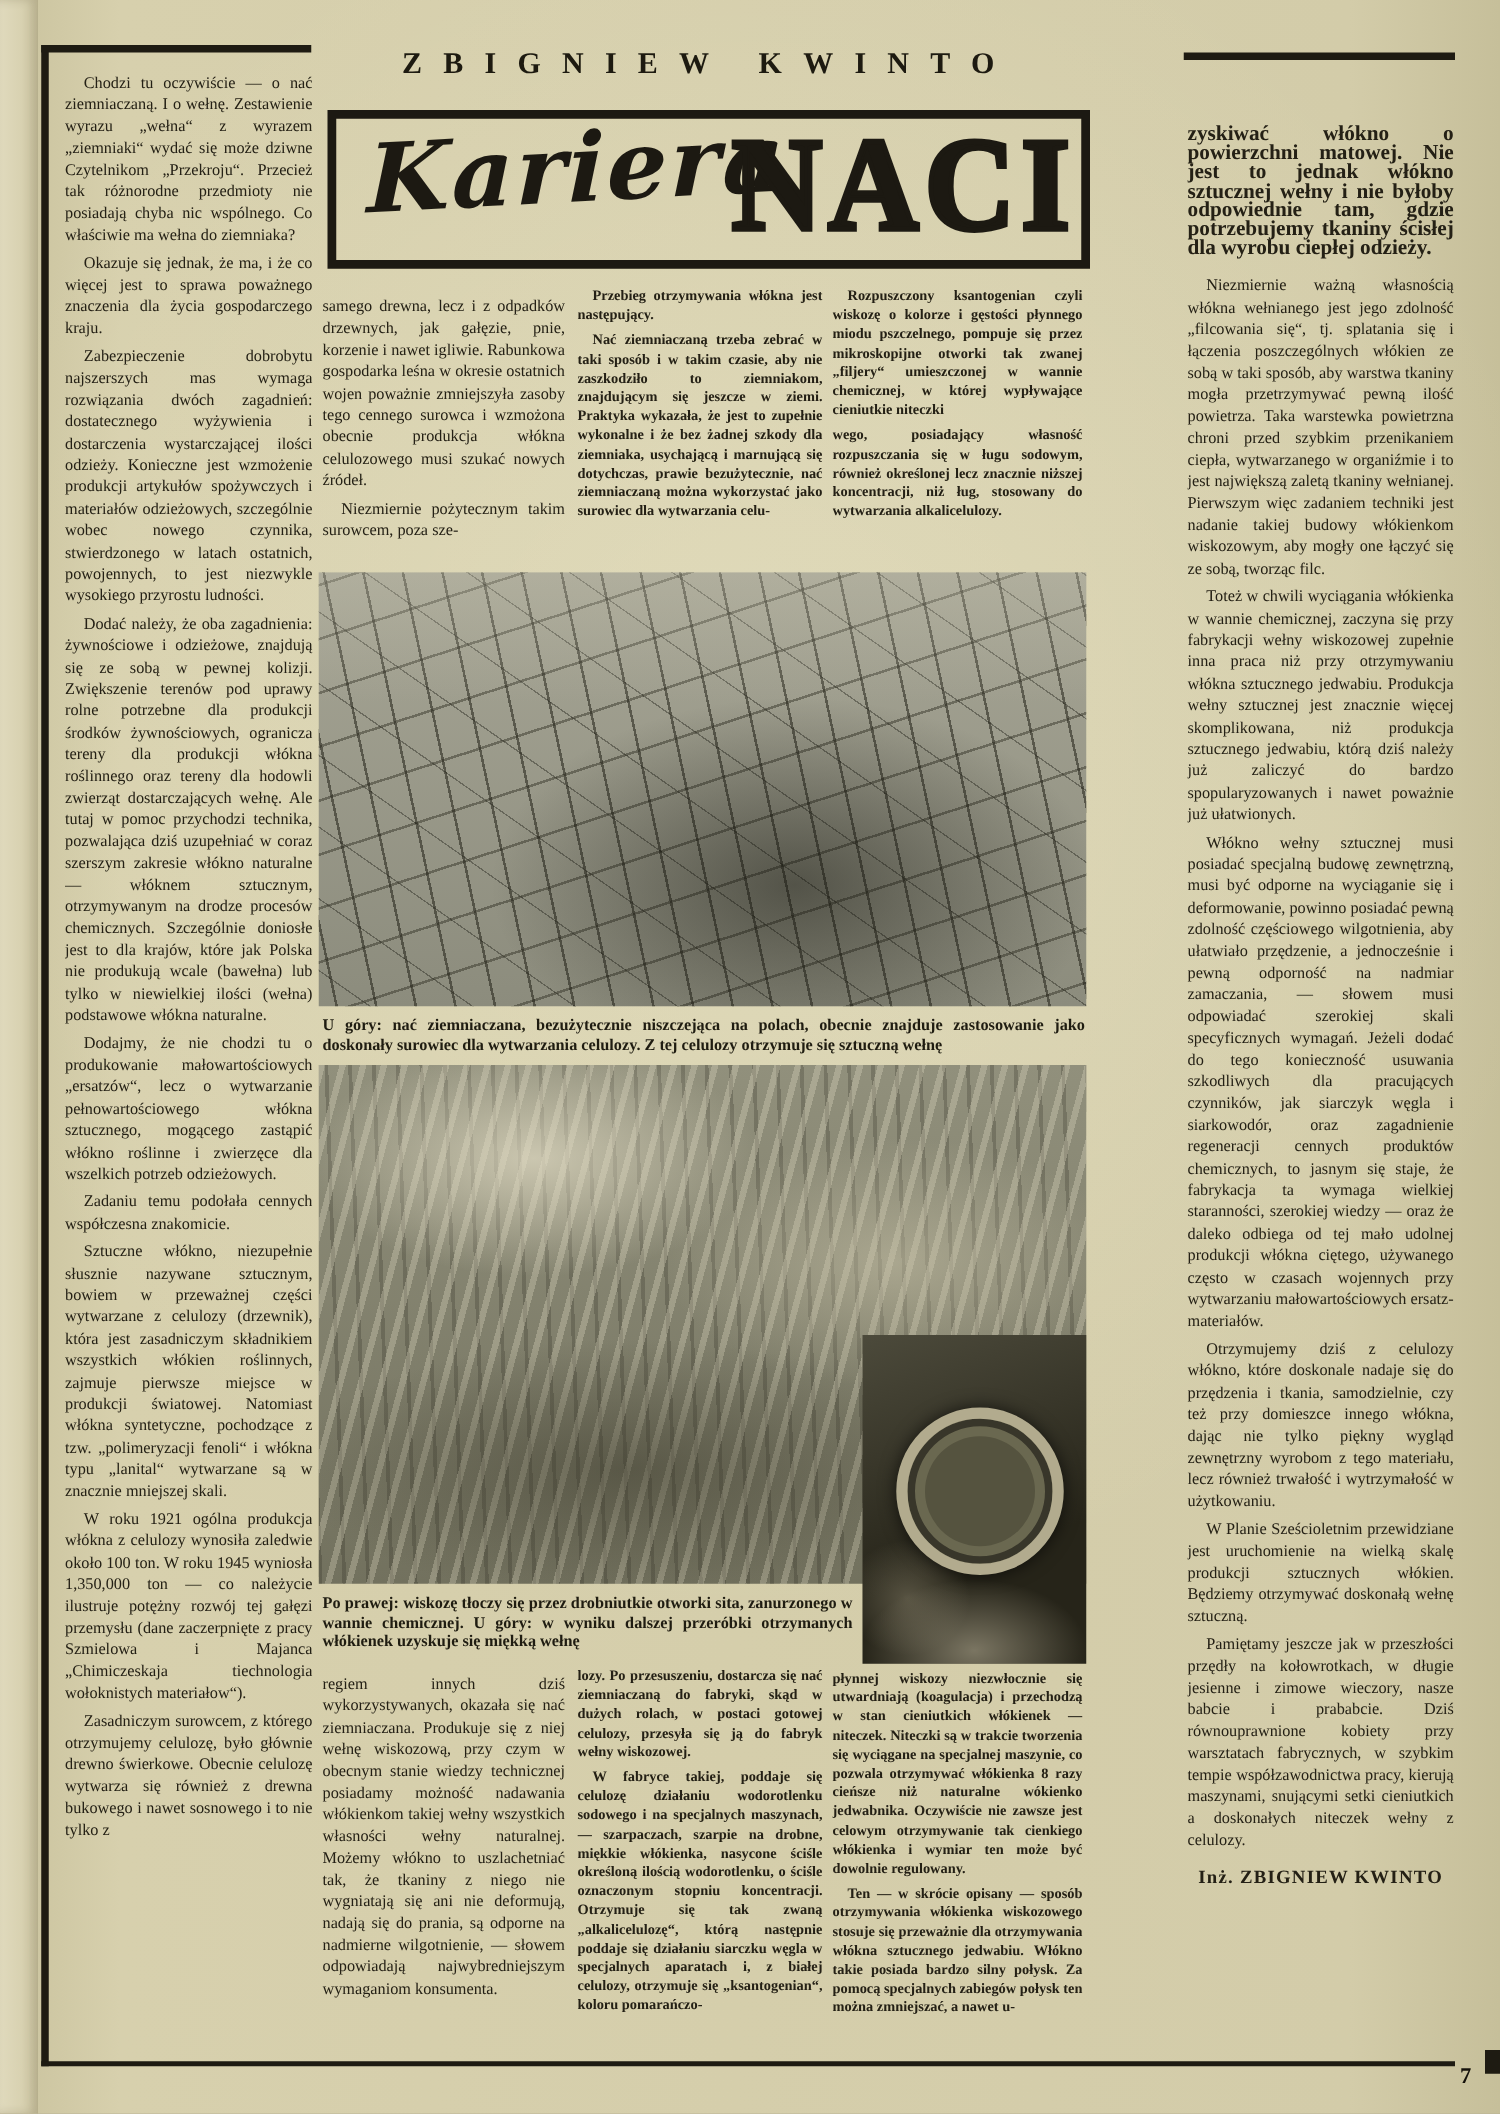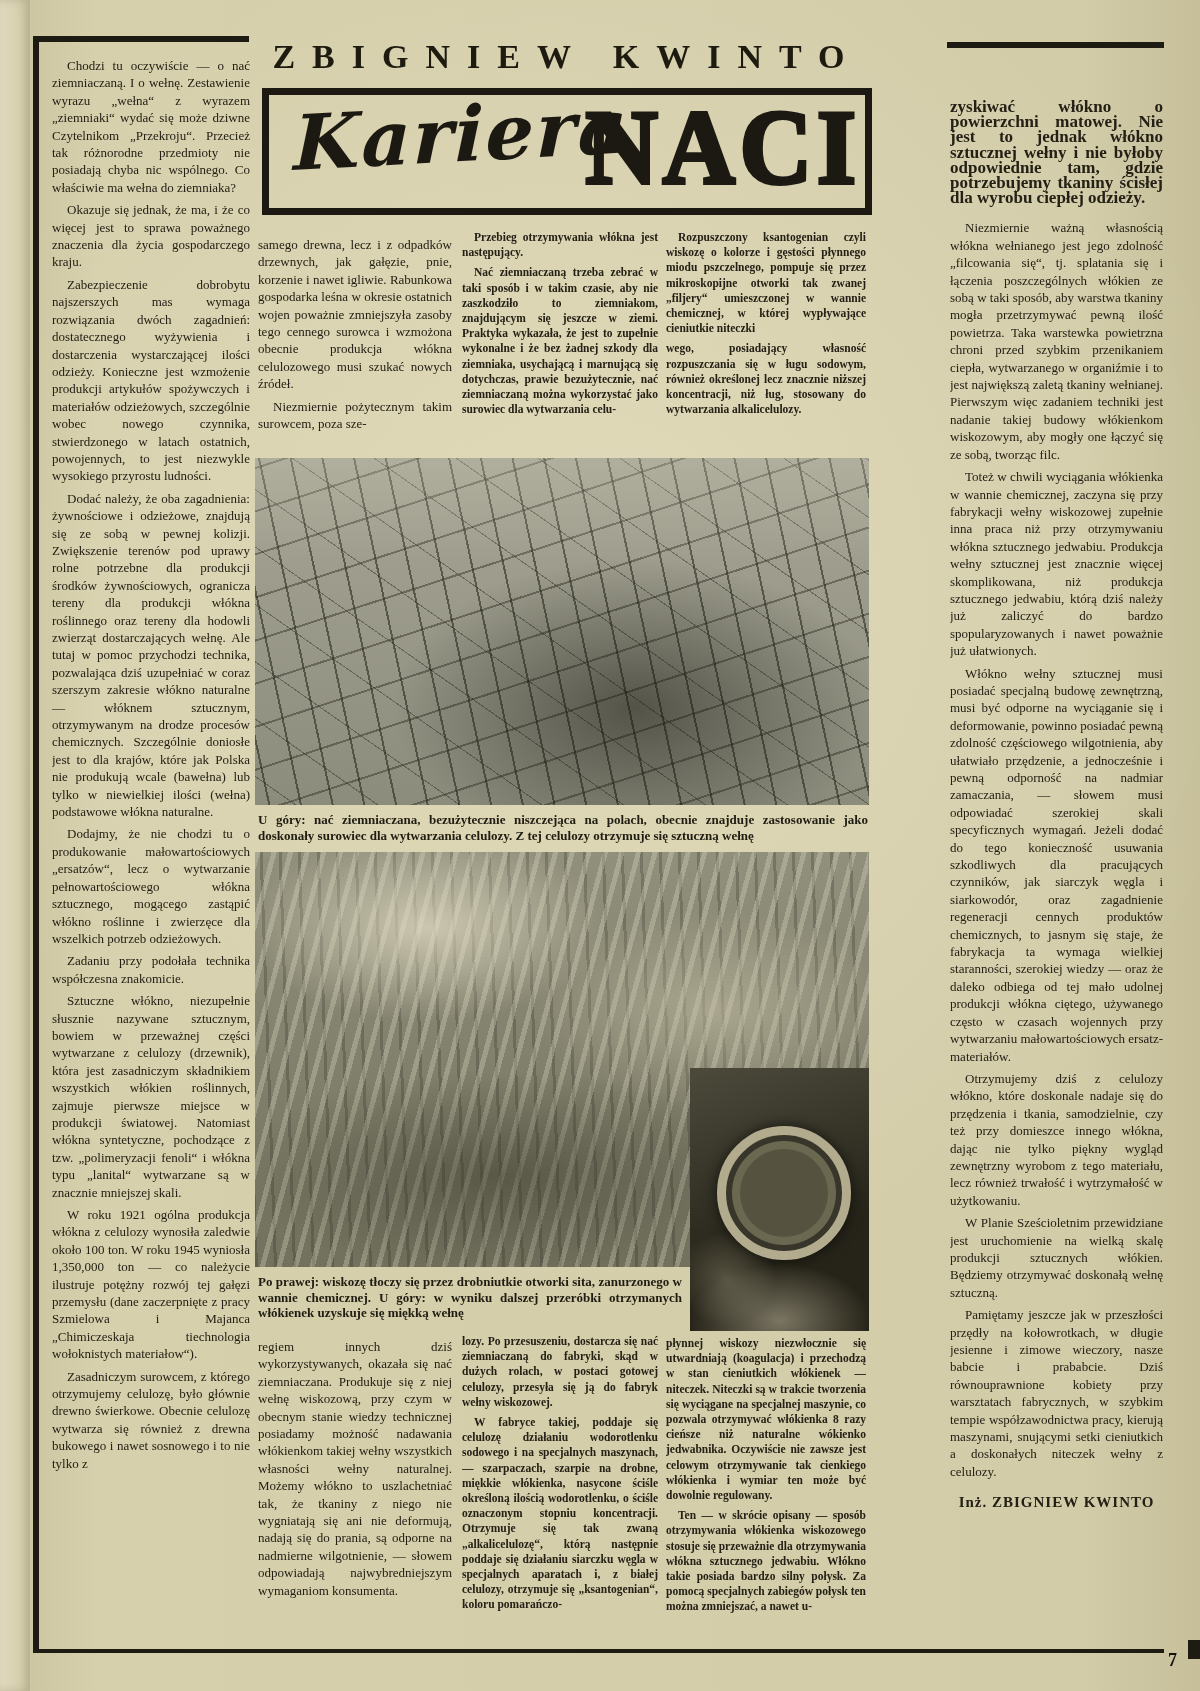--- a/index.html
+++ b/index.html
@@ -26,7 +26,7 @@
   
   .author {
     position:absolute; left:258px; top:38px; width:618px;
-    font-size:34px; font-weight:bold; letter-spacing:17px;
+    font-size:24px; font-weight:bold; letter-spacing:17px;
     text-align:center; white-space:nowrap; color:#1d1a10;
     font-family:"Liberation Serif", serif;
   }

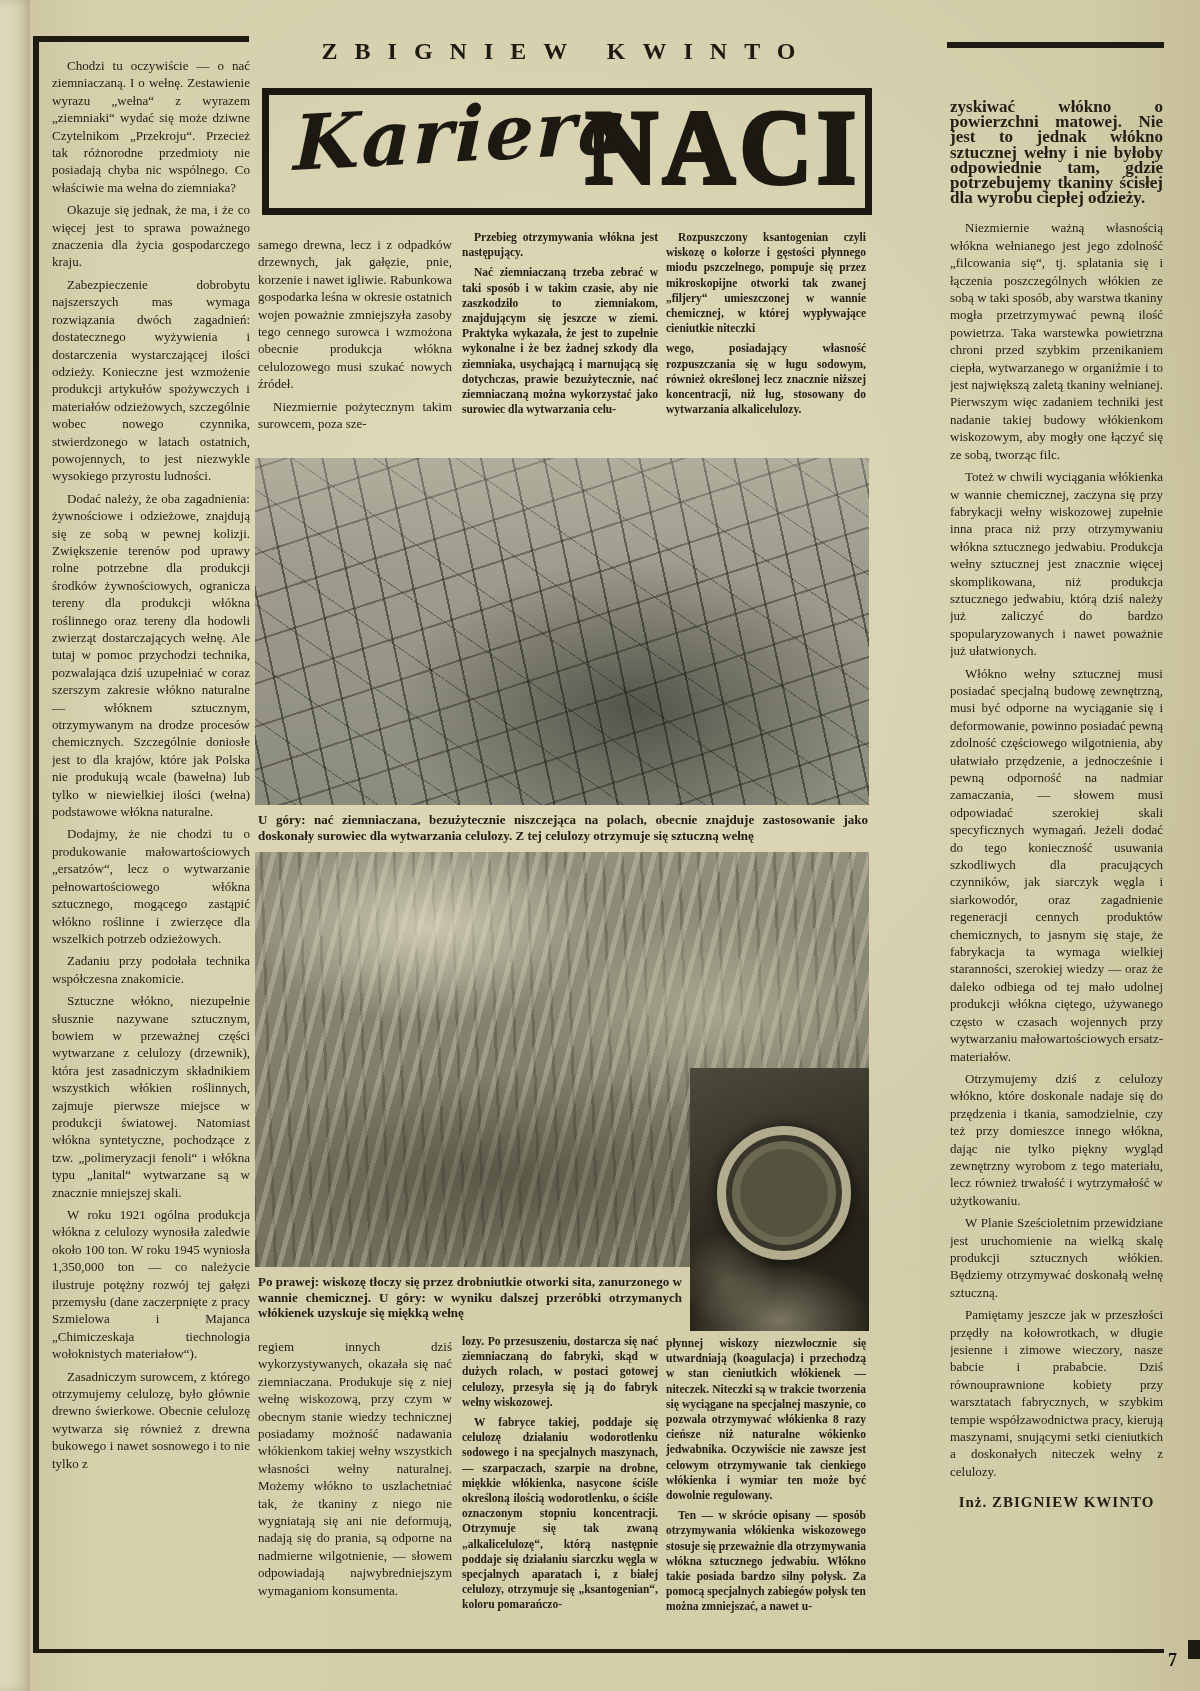--- a/index.html
+++ b/index.html
@@ -138,7 +138,7 @@
     <p class="t">Zabezpieczenie dobrobytu najszerszych mas wymaga rozwiązania dwóch zagadnień: dostatecznego wyżywienia i dostarczenia wystarczającej ilości odzieży. Konieczne jest wzmożenie produkcji artykułów spożywczych i materiałów odzieżowych, szczególnie wobec nowego czynnika, stwierdzonego w latach ostatnich, powojennych, to jest niezwykle wysokiego przyrostu ludności.</p>
     <p class="t">Dodać należy, że oba zagadnienia: żywnościowe i odzieżowe, znajdują się ze sobą w pewnej kolizji. Zwiększenie terenów pod uprawy rolne potrzebne dla produkcji środków żywnościowych, ogranicza tereny dla produkcji włókna roślinnego oraz tereny dla hodowli zwierząt dostarczających wełnę. Ale tutaj w pomoc przychodzi technika, pozwalająca dziś uzupełniać w coraz szerszym zakresie włókno naturalne — włóknem sztucznym, otrzymywanym na drodze procesów chemicznych. Szczególnie doniosłe jest to dla krajów, które jak Polska nie produkują wcale (bawełna) lub tylko w niewielkiej ilości (wełna) podstawowe włókna naturalne.</p>
     <p class="t">Dodajmy, że nie chodzi tu o produkowanie małowartościowych „ersatzów“, lecz o wytwarzanie pełnowartościowego włókna sztucznego, mogącego zastąpić włókno roślinne i zwierzęce dla wszelkich potrzeb odzieżowych.</p>
-    <p class="t">Zadaniu przy podołała technika współczesna znakomicie.</p>
+    <p class="t">Zadaniu temu podołała cennych współczesna znakomicie.</p>
     <p class="t">Sztuczne włókno, niezupełnie słusznie nazywane sztucznym, bowiem w przeważnej części wytwarzane z celulozy (drzewnik), która jest zasadniczym składnikiem wszystkich włókien roślinnych, zajmuje pierwsze miejsce w produkcji światowej. Natomiast włókna syntetyczne, pochodzące z tzw. „polimeryzacji fenoli“ i włókna typu „lanital“ wytwarzane są w znacznie mniejszej skali.</p>
     <p class="t">W roku 1921 ogólna produkcja włókna z celulozy wynosiła zaledwie około 100 ton. W roku 1945 wyniosła 1,350,000 ton — co należycie ilustruje potężny rozwój tej gałęzi przemysłu (dane zaczerpnięte z pracy Szmielowa i Majanca „Chimiczeskaja tiechnologia wołoknistych materiałow“).</p>
     <p class="t">Zasadniczym surowcem, z którego otrzymujemy celulozę, było głównie drewno świerkowe. Obecnie celulozę wytwarza się również z drewna bukowego i nawet sosnowego i to nie tylko z</p>

